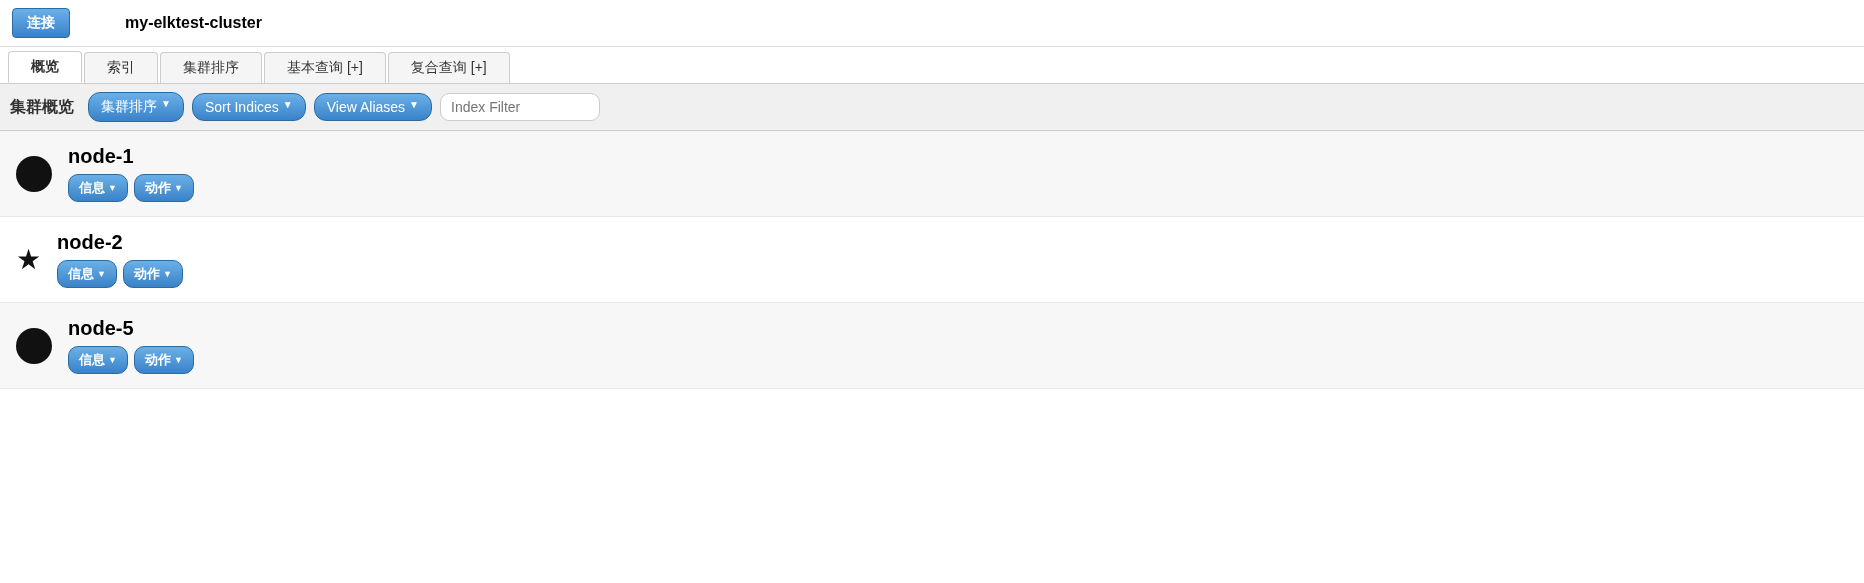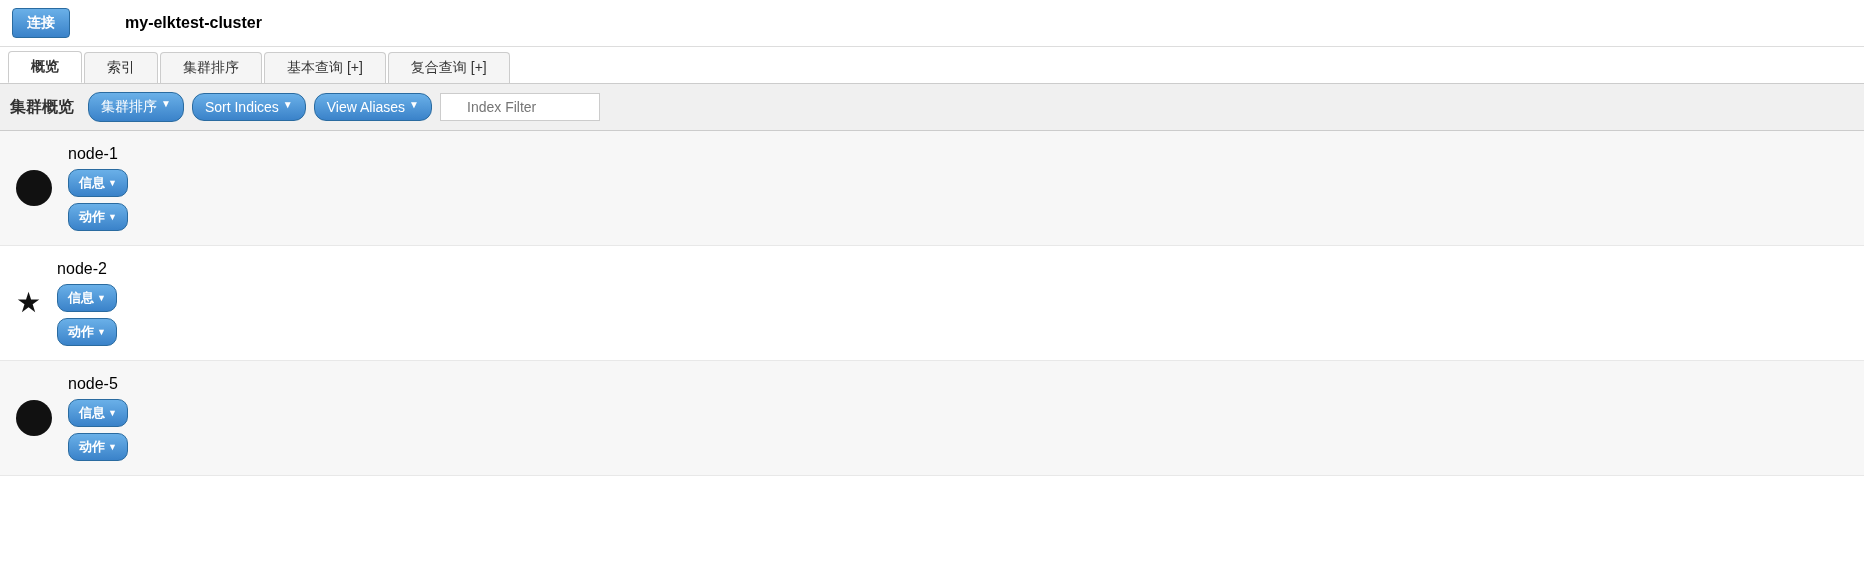--- a/index.html
+++ b/index.html
@@ -109,9 +109,9 @@
       font-size: 10px;
     }
     .index-filter {
-      padding: 5px 26px;
+      padding: 5px 10px;
       border: 1px solid #ccc;
-      border-radius: 0;
+      border-radius: 9px;
       font-size: 14px;
       color: #0f172a;
       width: 160px;

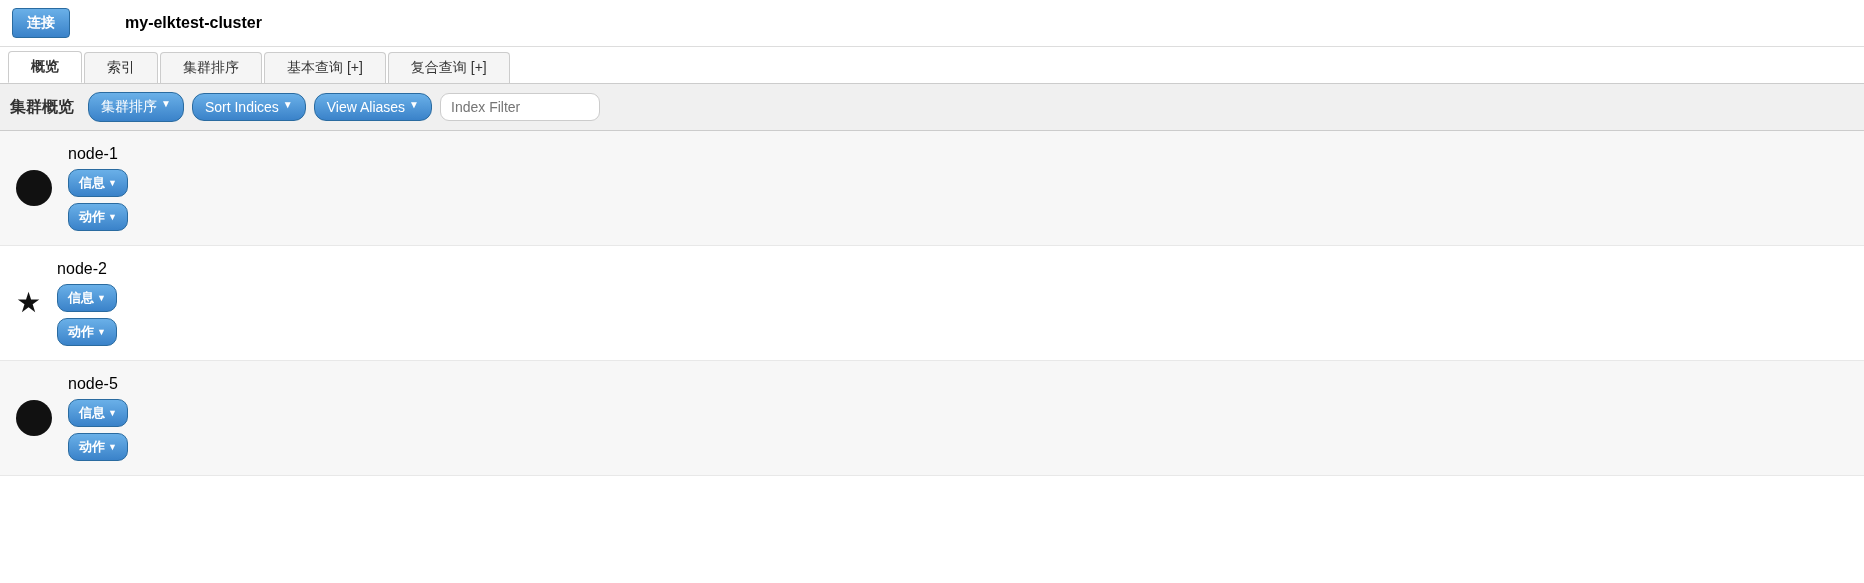--- a/index.html
+++ b/index.html
@@ -157,8 +157,8 @@
       gap: 6px;
     }
     .node-name {
-      font-size: 16px;
-      font-weight: normal;
+      font-size: 20px;
+      font-weight: bold;
       color: #000;
     }
     .node-buttons {

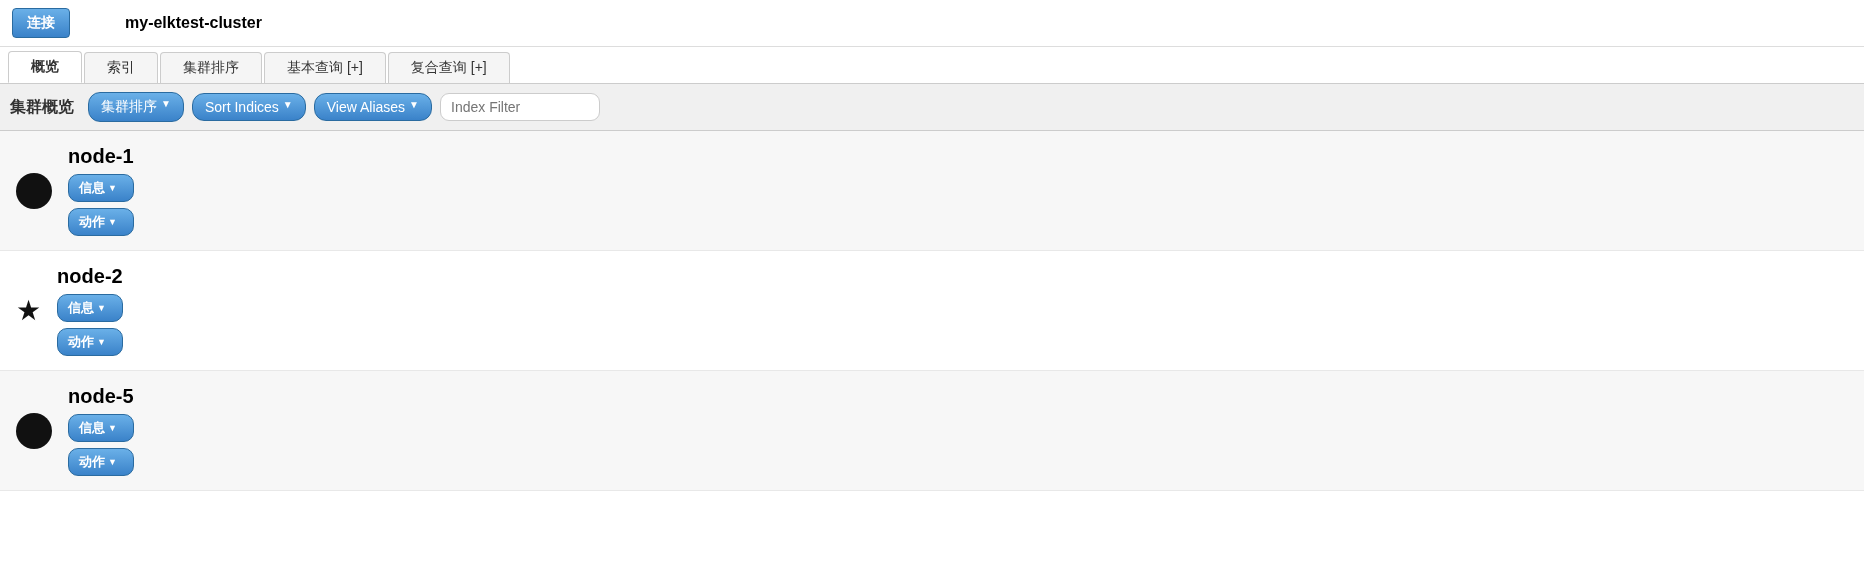--- a/index.html
+++ b/index.html
@@ -164,7 +164,6 @@
     .node-buttons {
       display: flex;
       gap: 6px;
-      flex-direction: column;
     }
     .node-btn {
       display: inline-flex;

